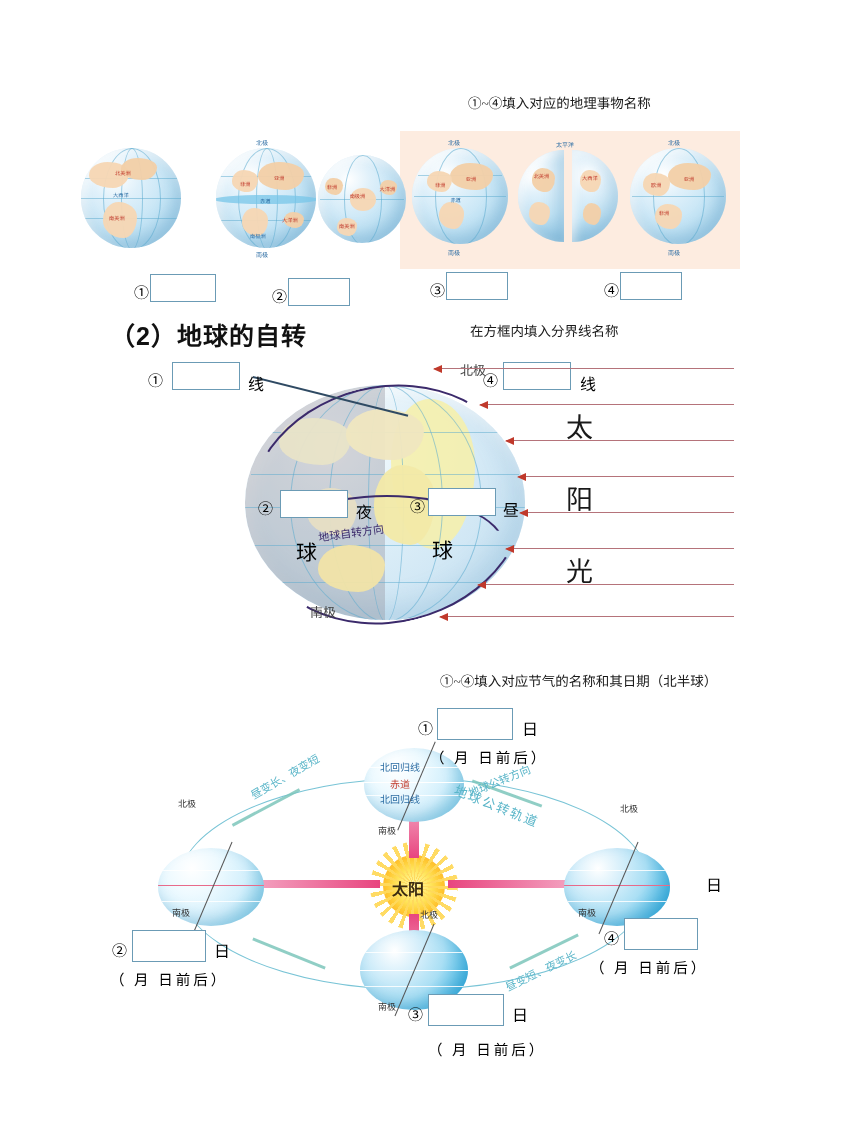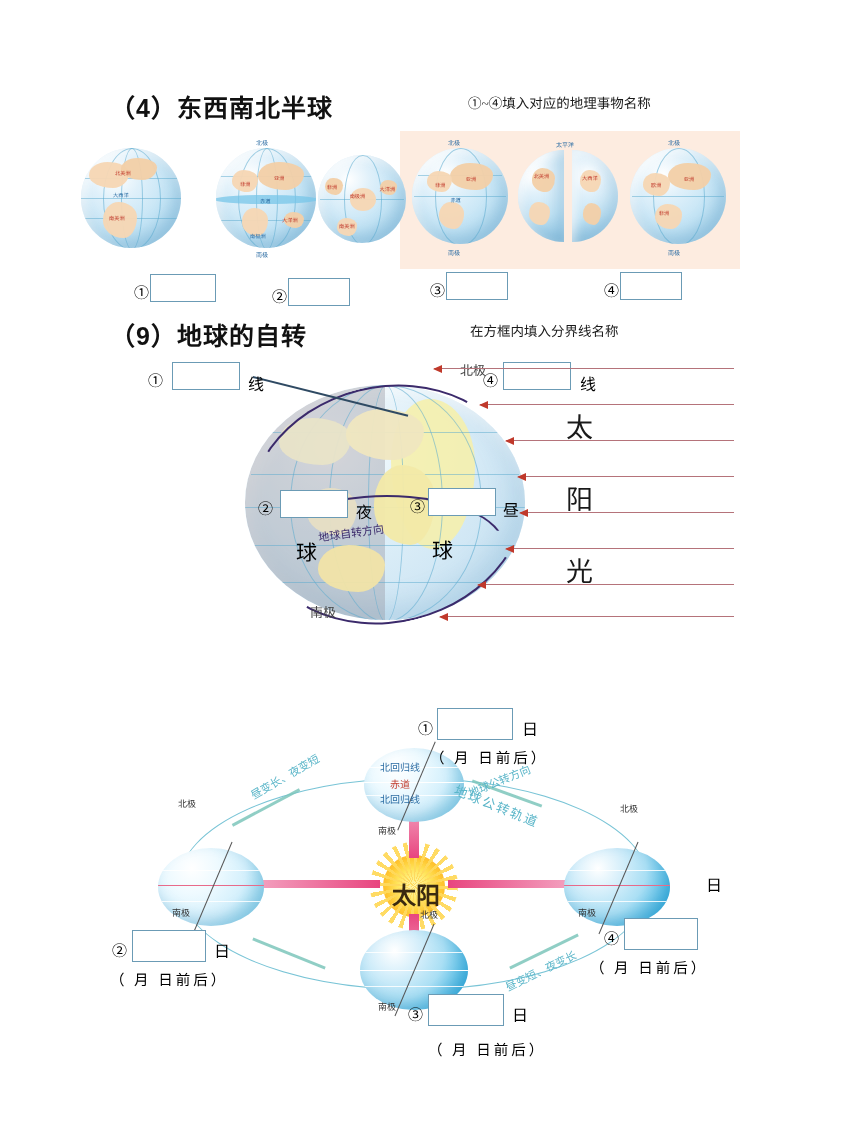--- a/index.html
+++ b/index.html
@@ -132,7 +132,6 @@
 
 <div class="page">
 
-  <div class="abs sec-title" style="left:110px;top:88px;">（4）东西南北半球</div>
   <div class="abs sec-hint" style="left:468px;top:92px;">①~④填入对应的地理事物名称</div>
 
   <div class="peach" style="left:400px;top:131px;width:340px;height:138px;"></div>

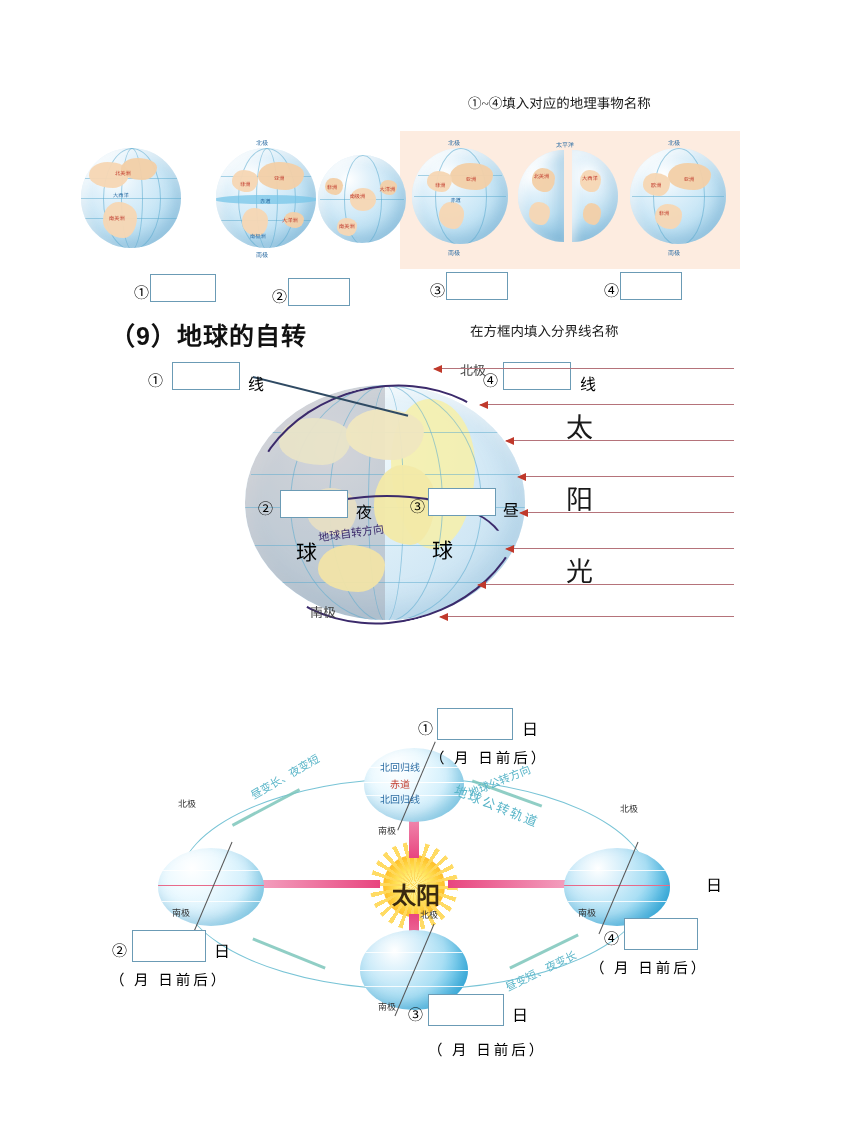--- a/index.html
+++ b/index.html
@@ -244,7 +244,7 @@
   <div class="abs num" style="left:604px;top:284px;">④</div>
   <div class="abs ansbox" style="left:620px;top:272px;width:62px;height:28px;"></div>
 
-  <div class="abs sec-title" style="left:110px;top:316px;">（9）地球的自转</div>
+  <div class="abs sec-title" style="left:110px;top:316px;">（2）地球的自转</div>
   <div class="abs sec-hint" style="left:470px;top:320px;">在方框内填入分界线名称</div>
 
   <div class="bigglobe" style="left:245px;top:385px;width:280px;height:235px;border-radius:50%;">

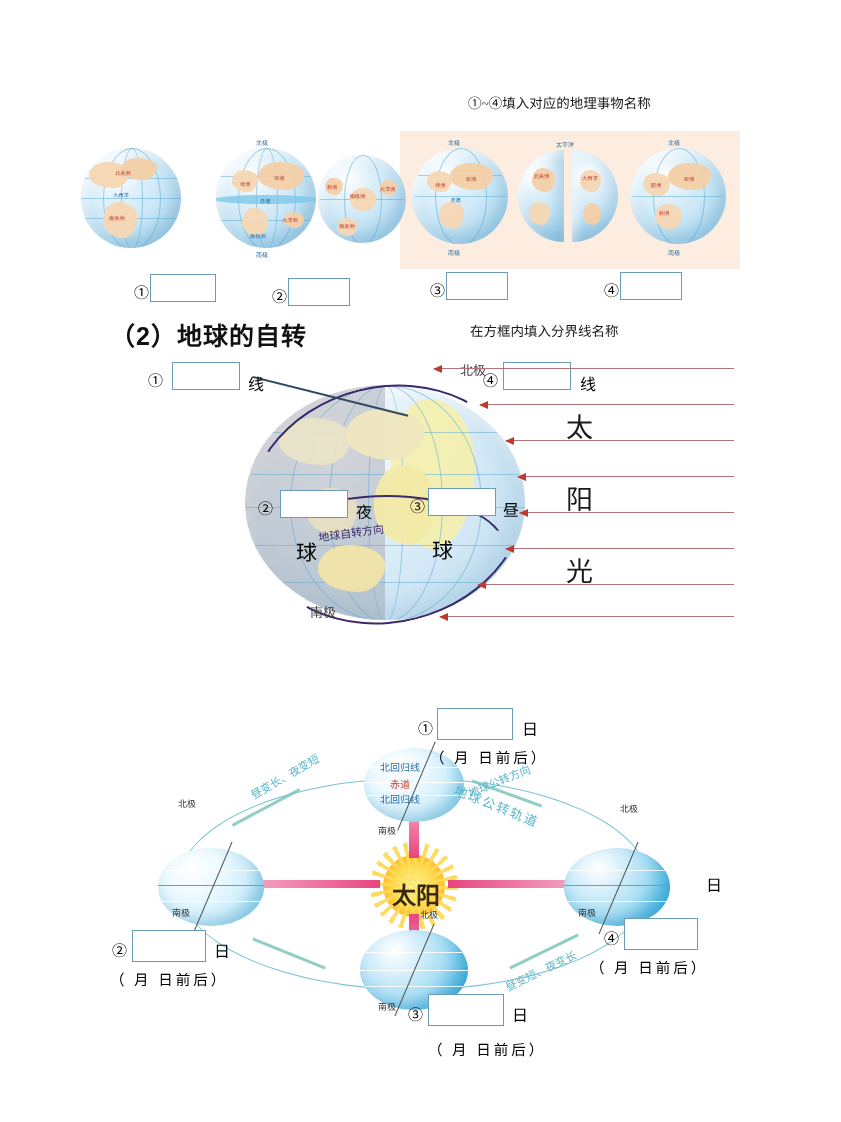--- a/index.html
+++ b/index.html
@@ -309,6 +309,7 @@
   <div class="sunchar" style="left:566px;top:478px;">阳</div>
   <div class="sunchar" style="left:566px;top:550px;">光</div>
 
+  <div class="abs sec-hint" style="left:440px;top:670px;">①~④填入对应节气的名称和其日期（北半球）</div>
 
   <div class="orbit" style="left:178px;top:778px;width:470px;height:210px;"></div>
 

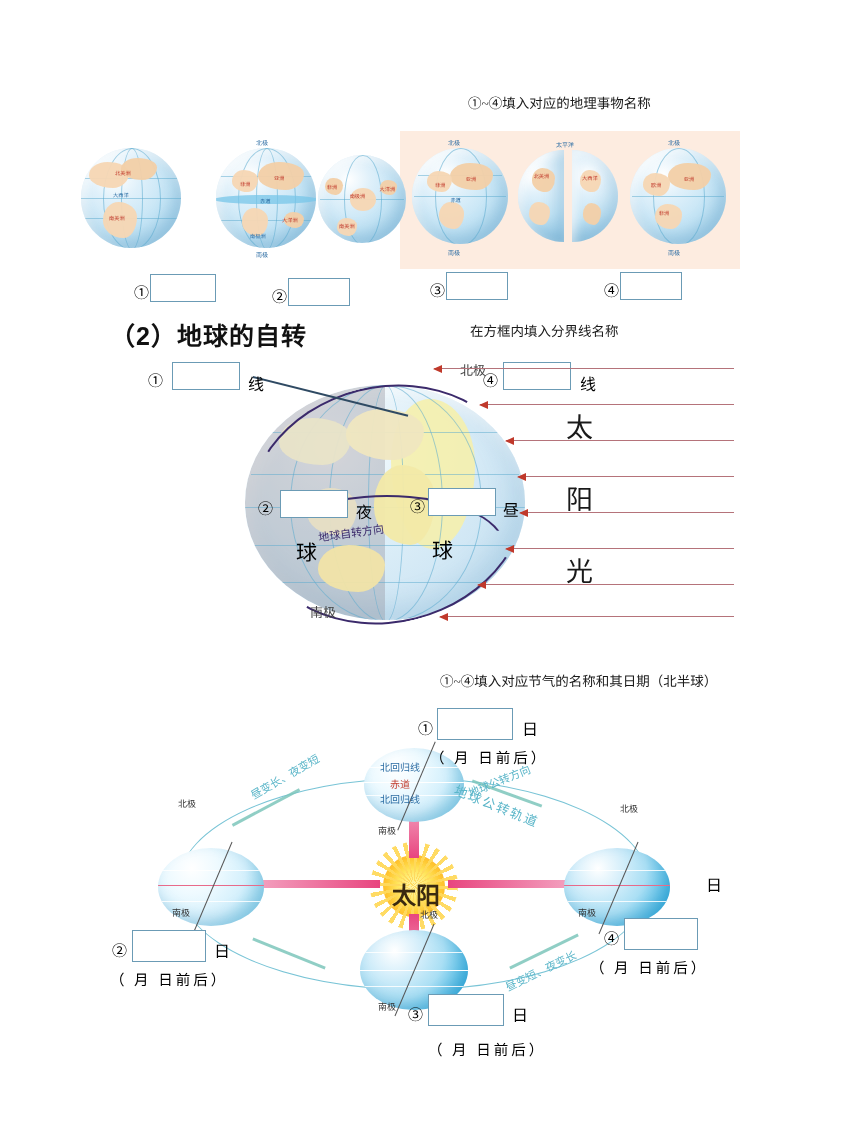--- a/index.html
+++ b/index.html
@@ -113,7 +113,7 @@
     background:radial-gradient(circle, #fff8b0 0%, #ffe55c 38%, #ffc832 62%, #ff9f1a 100%);
   }
   .suntxt{
-    position:absolute;font-size:24px;font-weight:bold;color:#3a2a10;
+    position:absolute;font-size:16px;font-weight:bold;color:#3a2a10;
     font-family:"Liberation Sans","DejaVu Sans",sans-serif;white-space:nowrap;
   }
   .greenarrow{position:absolute;height:0;border-top:3px solid #7cc6bb;opacity:.85;}

